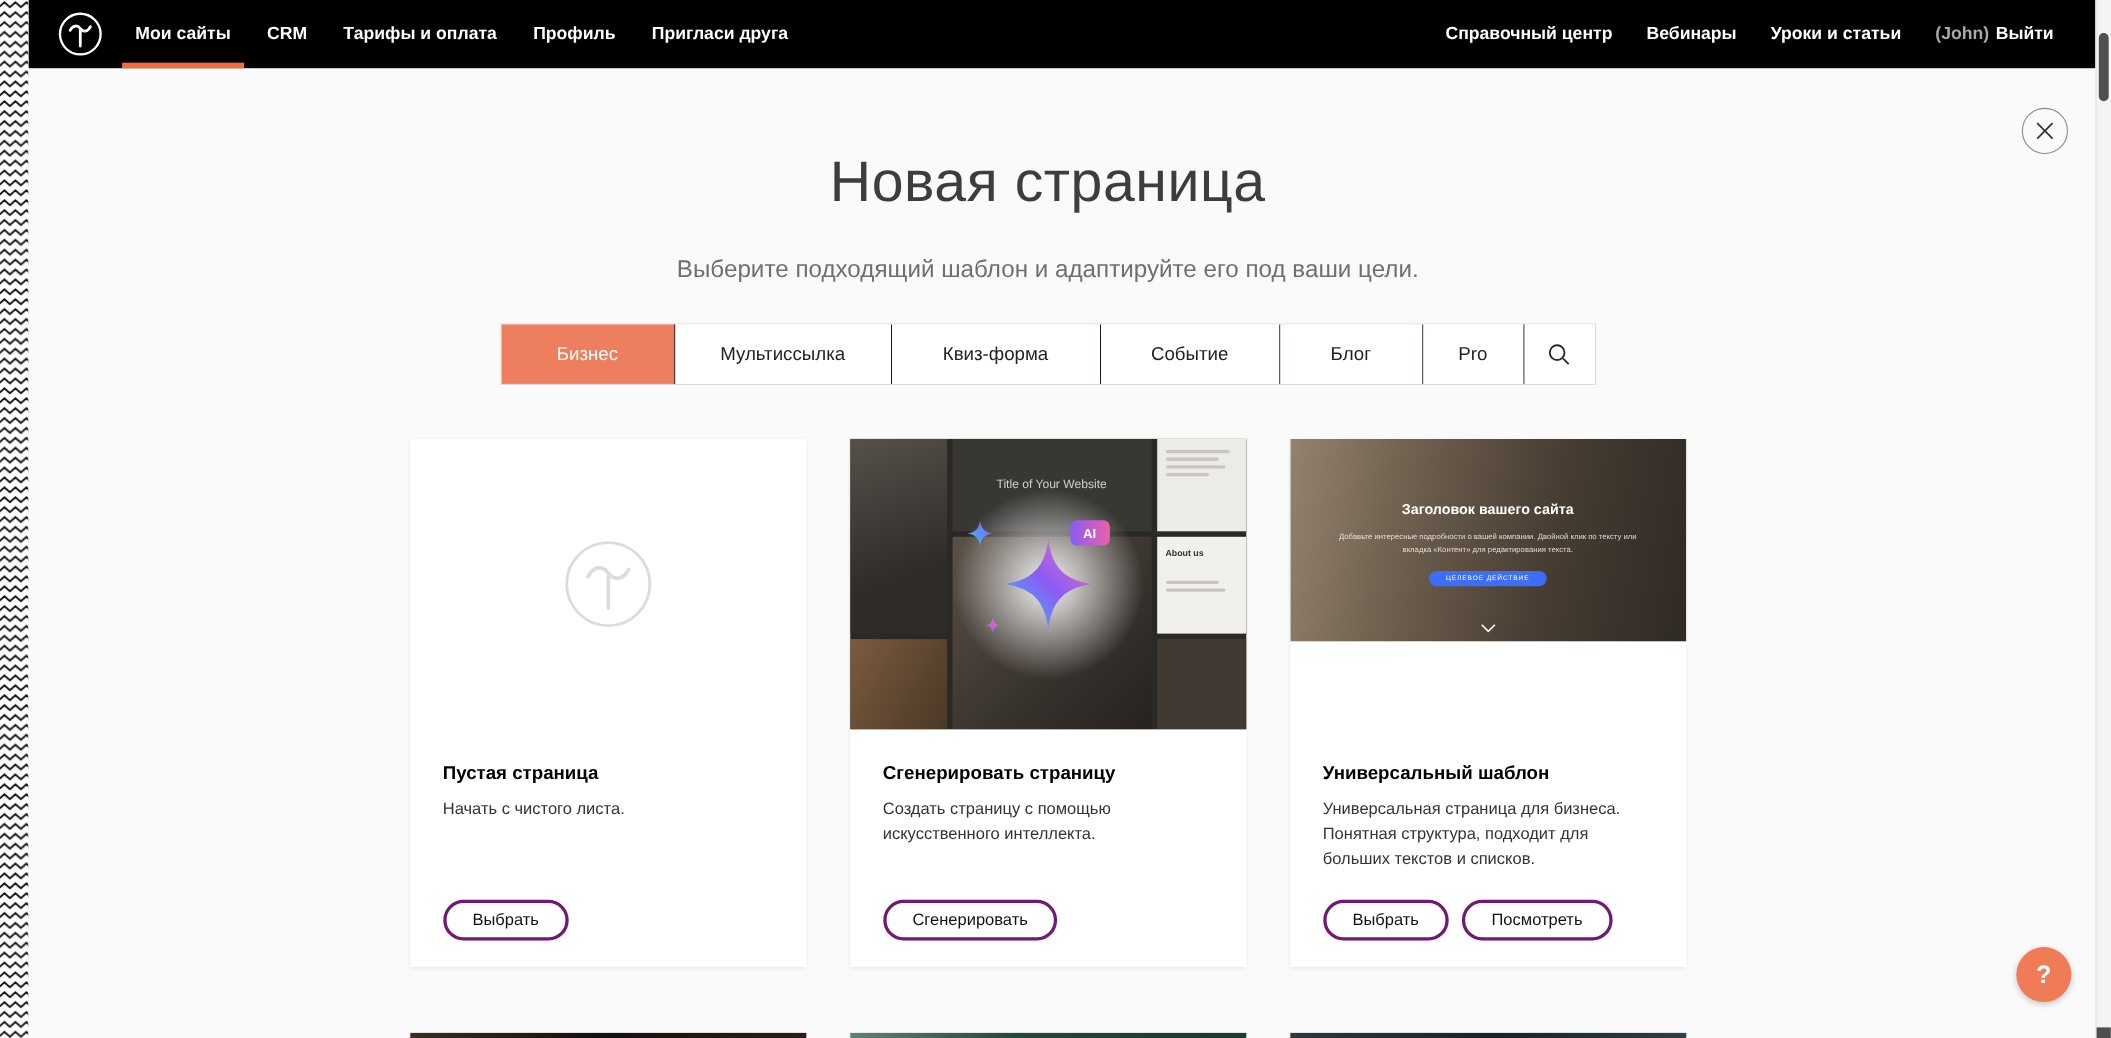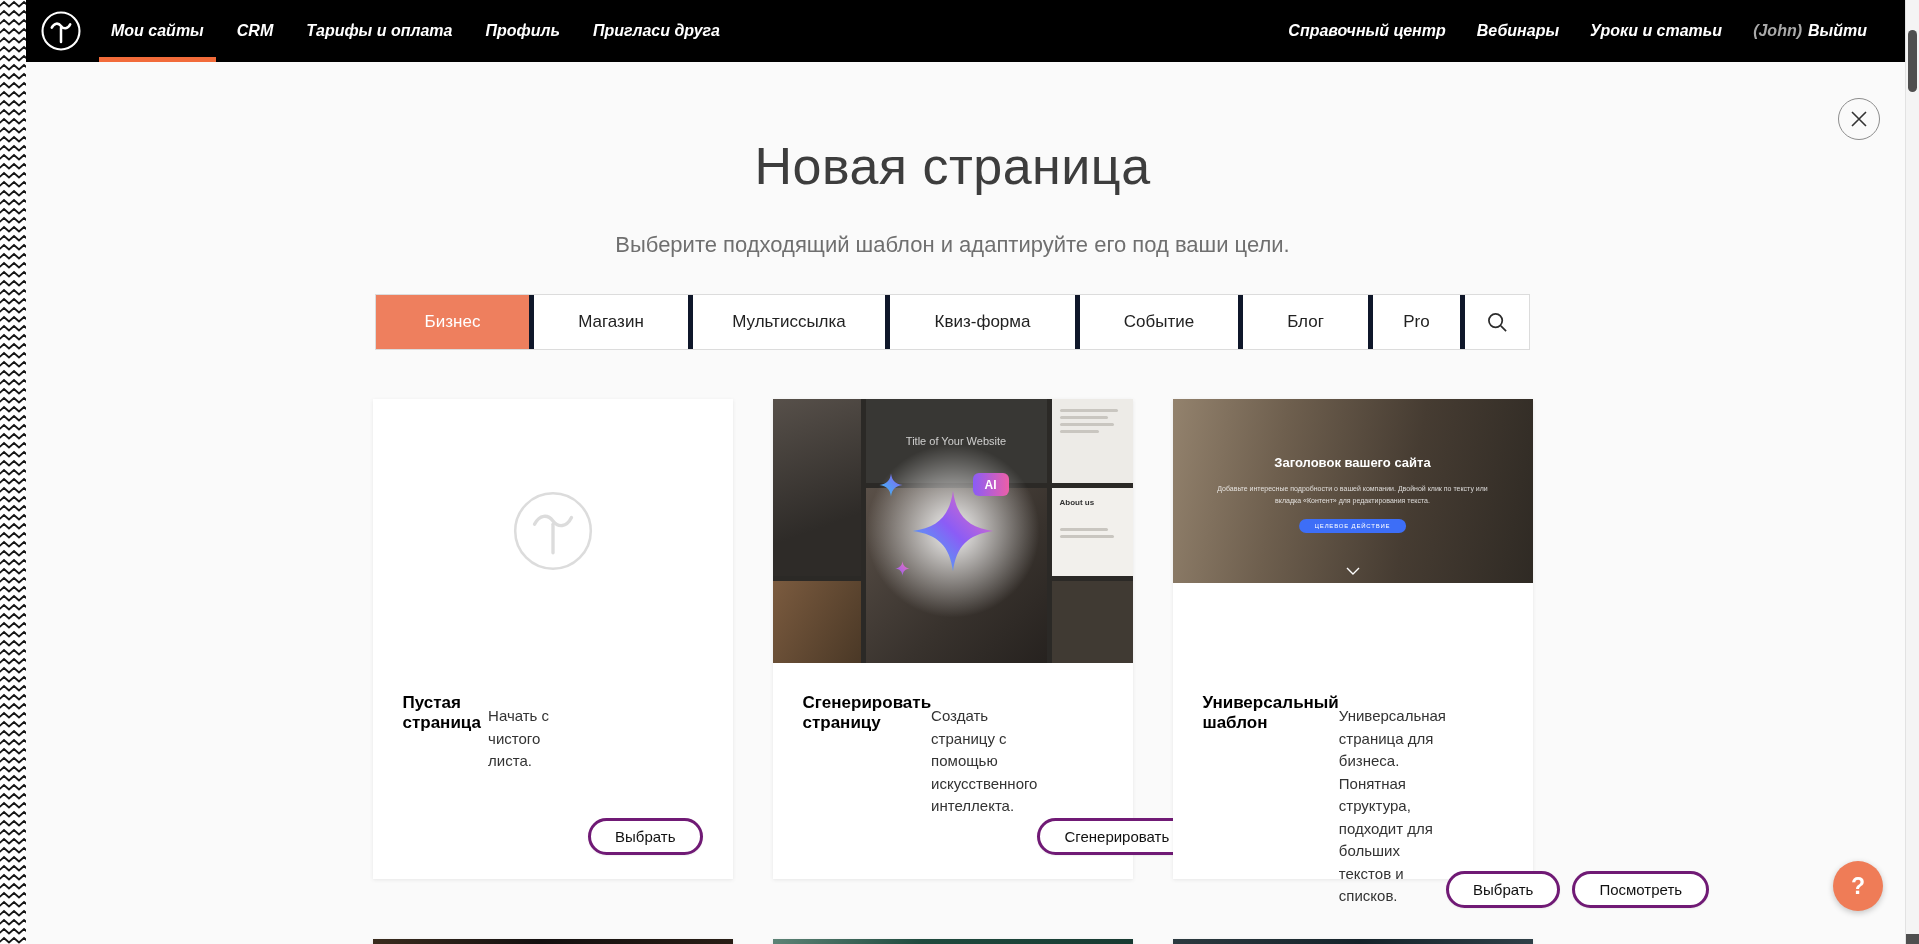--- a/index.html
+++ b/index.html
@@ -15,7 +15,7 @@
   .navbar {
     position:absolute; top:0; left:0; right:14px; height:62px;
     background:#000; display:flex; align-items:center;
-    padding:0 38px 0 40px; z-index:5;font-style:italic;
+    padding:0 38px 0 52px; z-index:5;
   }
   .logo { width:42px; height:42px; flex:none; cursor:pointer; }
   .nav-left { display:flex; gap:33px; margin-left:29px; }

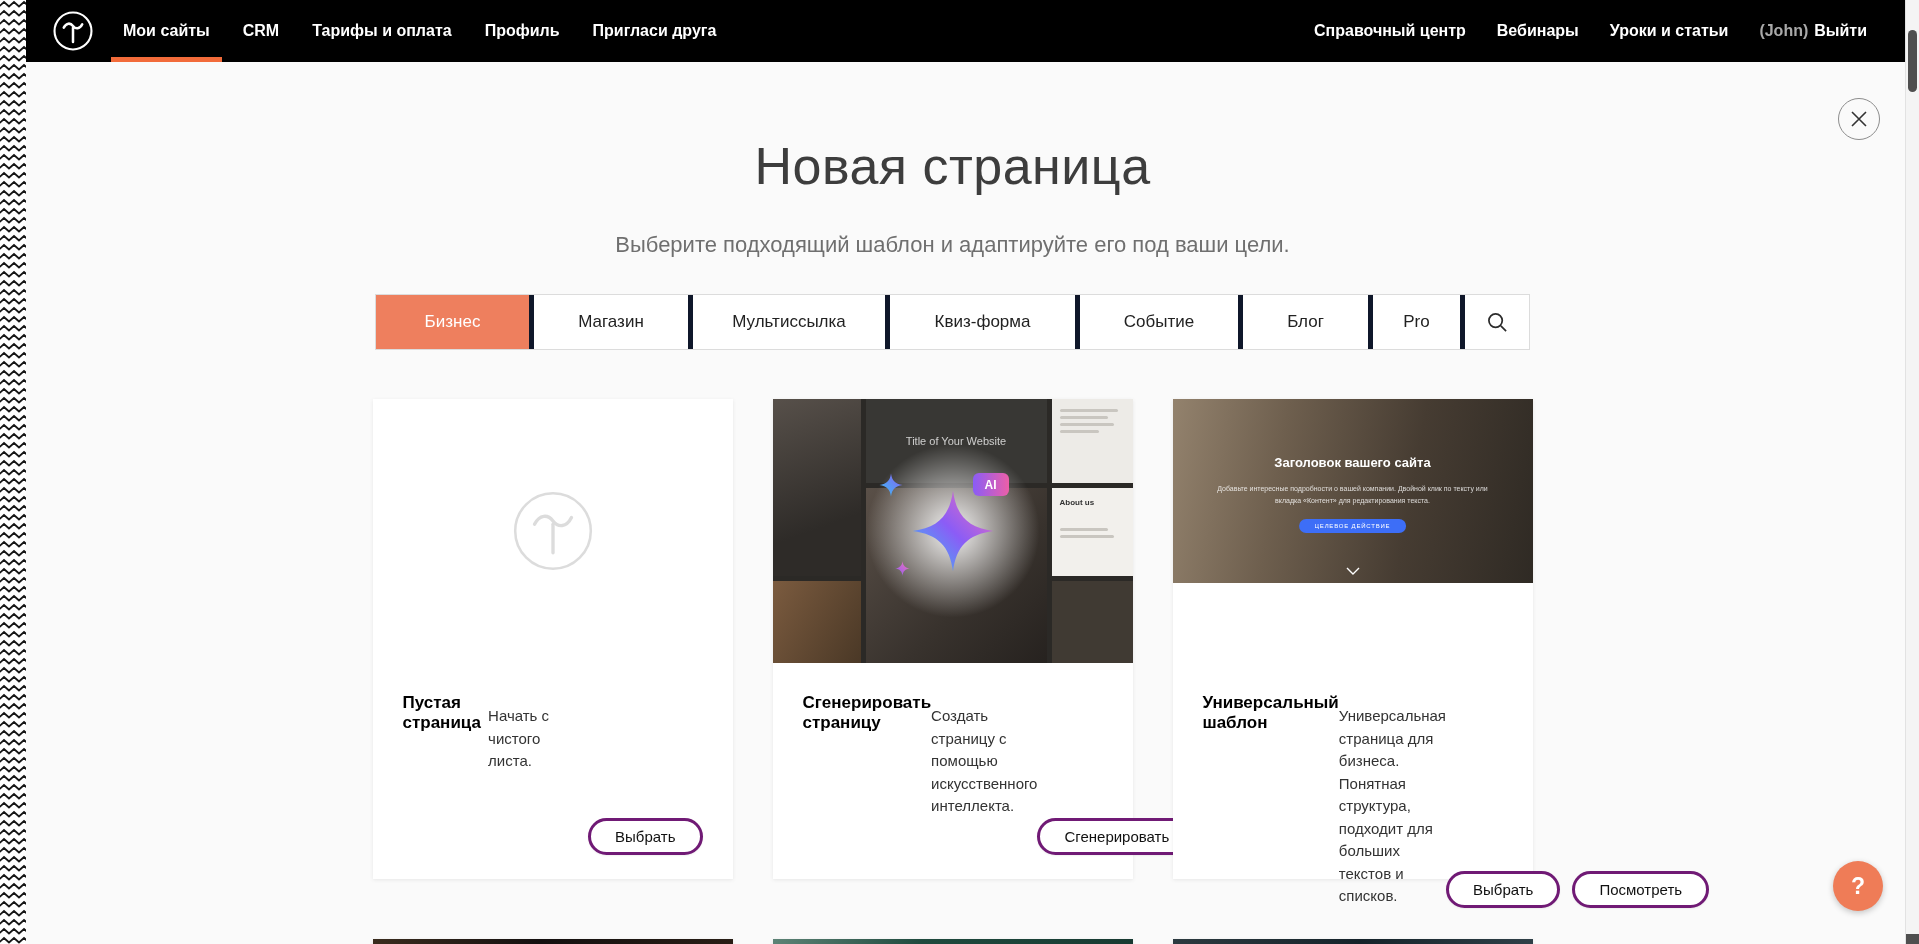--- a/index.html
+++ b/index.html
@@ -80,7 +80,7 @@
   .tab {
     display:flex; align-items:center; justify-content:center;
     font-size:17px; color:#222; background:#fff; border:none;
-    border-right:5px solid #0f172a; cursor:pointer; font-family:inherit;
+    border-right:1px solid #0f172a; cursor:pointer; font-family:inherit;
   }
   .tab:last-child { border-right:none; }
   .tab.active { background:#ee7f5e; color:#fff; }

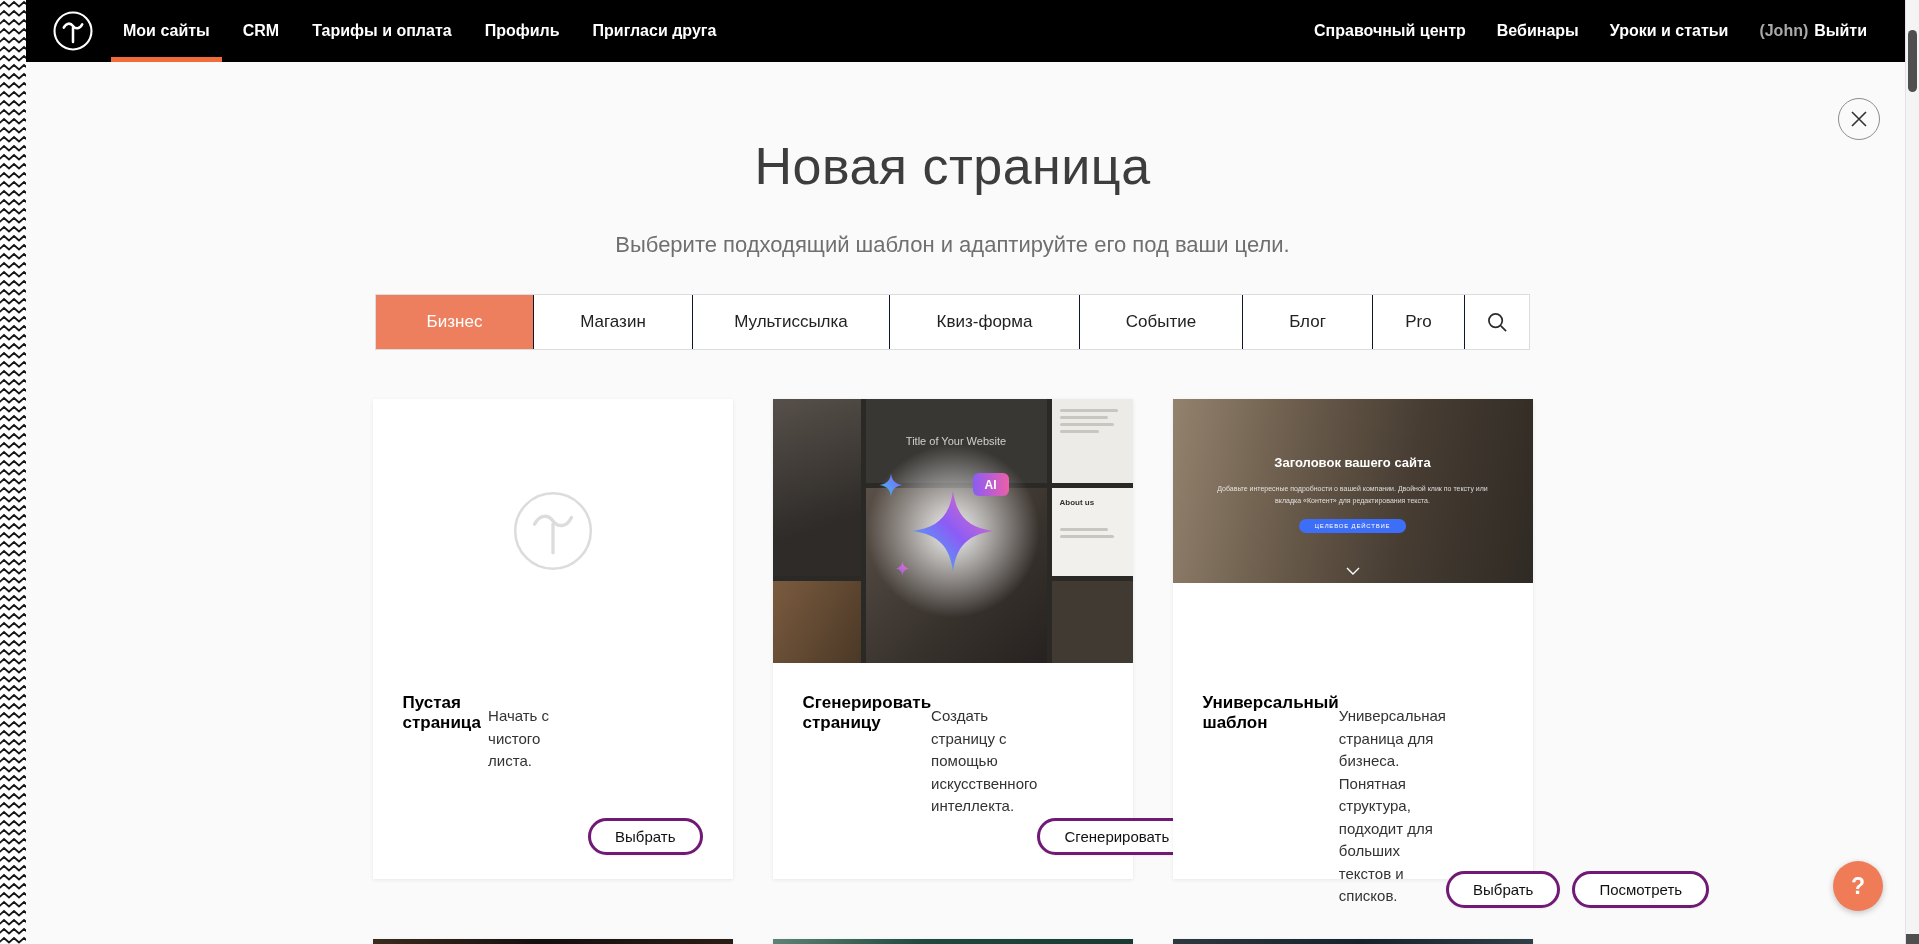--- a/index.html
+++ b/index.html
@@ -215,7 +215,6 @@
 
   <div class="tabs">
     <button class="tab t0 active">Бизнес</button>
-    <button class="tab t1">Магазин</button>
     <button class="tab t2">Мультиссылка</button>
     <button class="tab t3">Квиз-форма</button>
     <button class="tab t4">Событие</button>

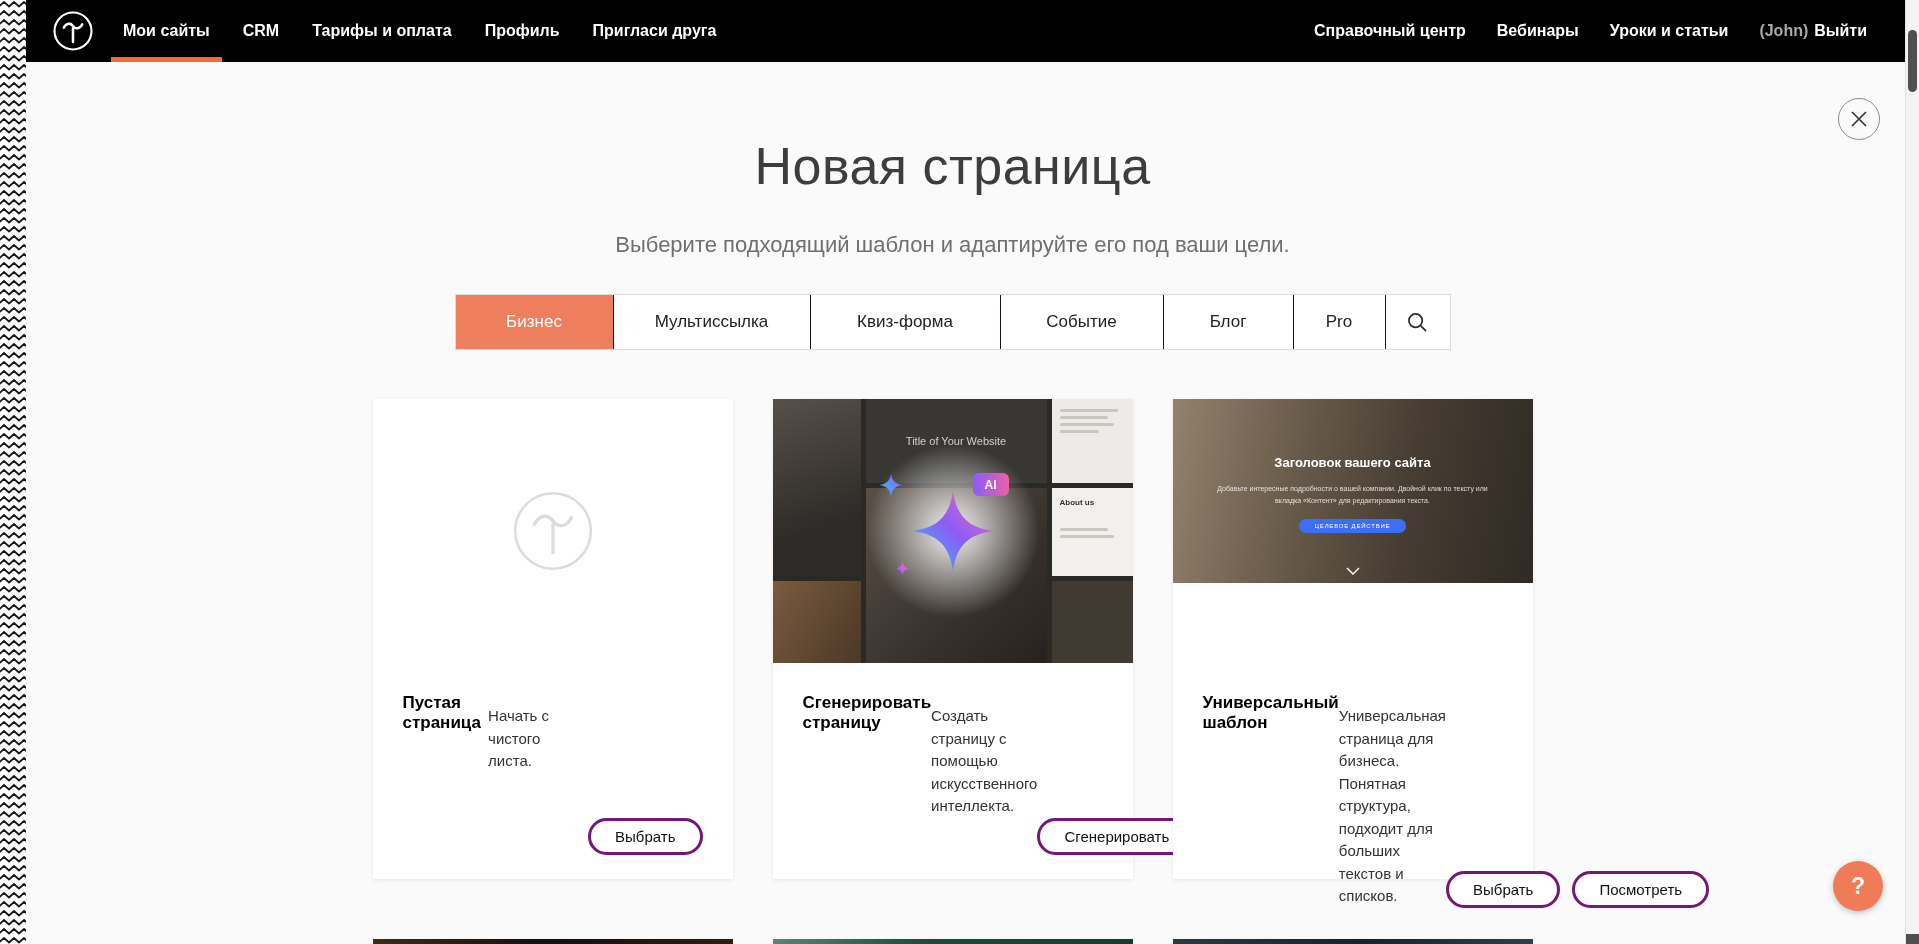--- a/index.html
+++ b/index.html
@@ -94,7 +94,7 @@
     box-shadow:0 1px 4px rgba(0,0,0,.08); cursor:pointer;
   }
   .preview { height:264px; flex:none; position:relative; overflow:hidden; }
-  .card-body { flex:1; padding:30px 30px 24px; display:flex; flex-direction:row; }
+  .card-body { flex:1; padding:30px 30px 24px; display:flex; flex-direction:column; }
   .card-title { font-size:17px; font-weight:bold; color:#000; }
   .card-desc { font-size:15px; color:#333; line-height:1.5; margin-top:12px; }
   .card-actions { margin-top:auto; display:flex; gap:12px; }

